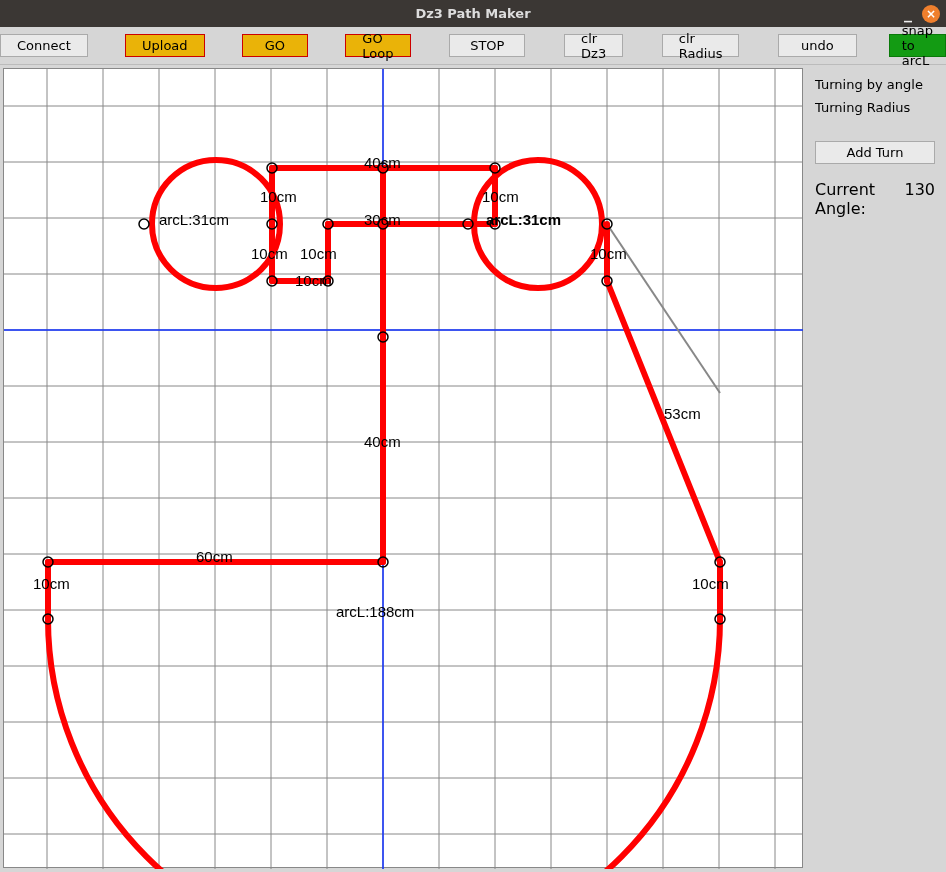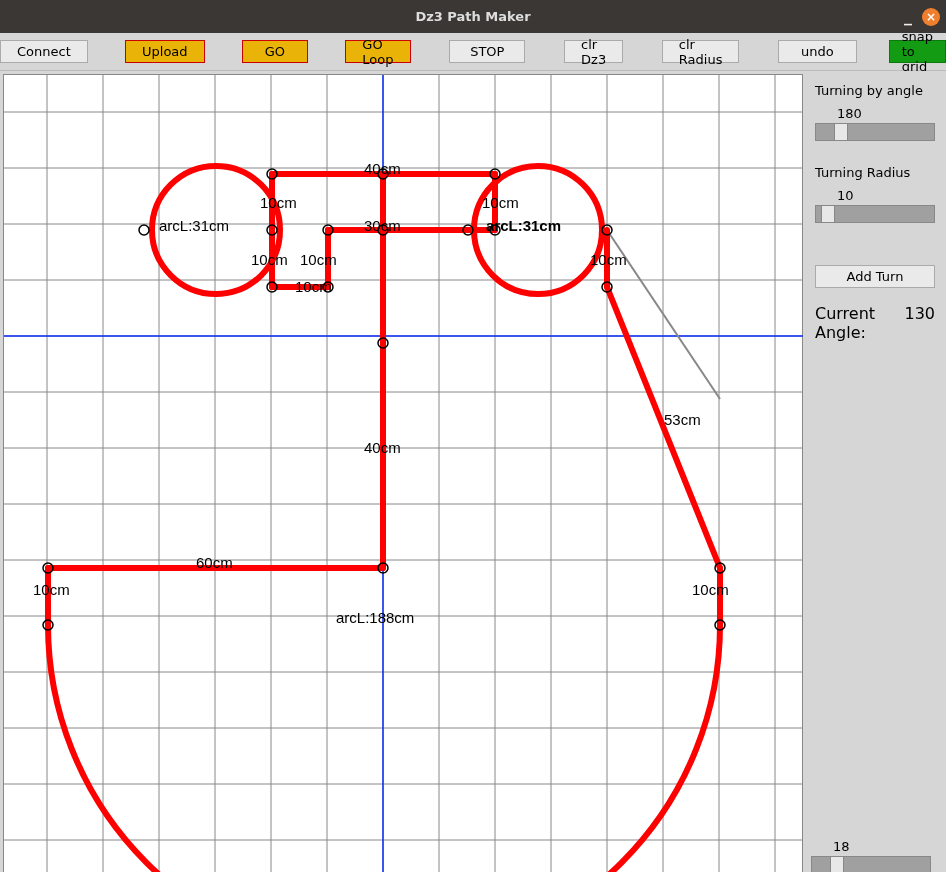--- a/index.html
+++ b/index.html
@@ -14,7 +14,7 @@
   }
   
   .titlebar {
-    height: 33px;
+    height: 27px;
     background: #3b3734;
     color: #ddd;
     display: flex;

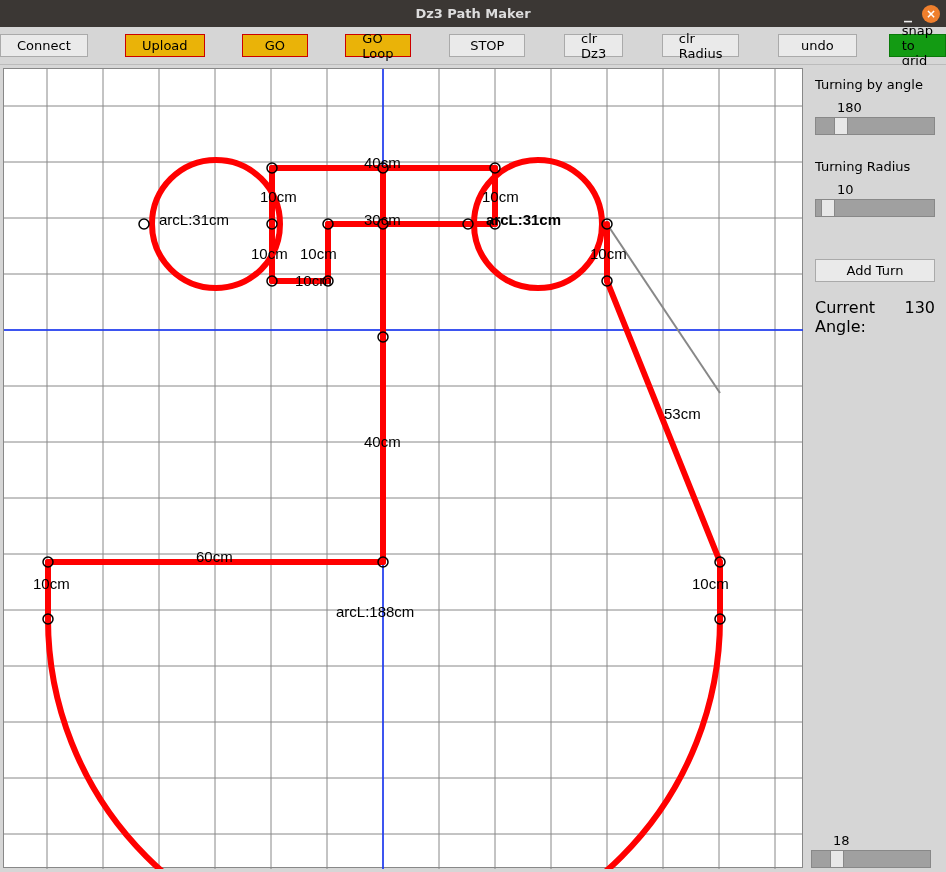--- a/index.html
+++ b/index.html
@@ -190,7 +190,7 @@
     </div>
   <div style="flex:1"></div>
   <div class="btn green" style="padding:0 12px">
-      <span>snap to grid</span>
+      <span>snap to arcL</span>
     </div>
 </div>
 

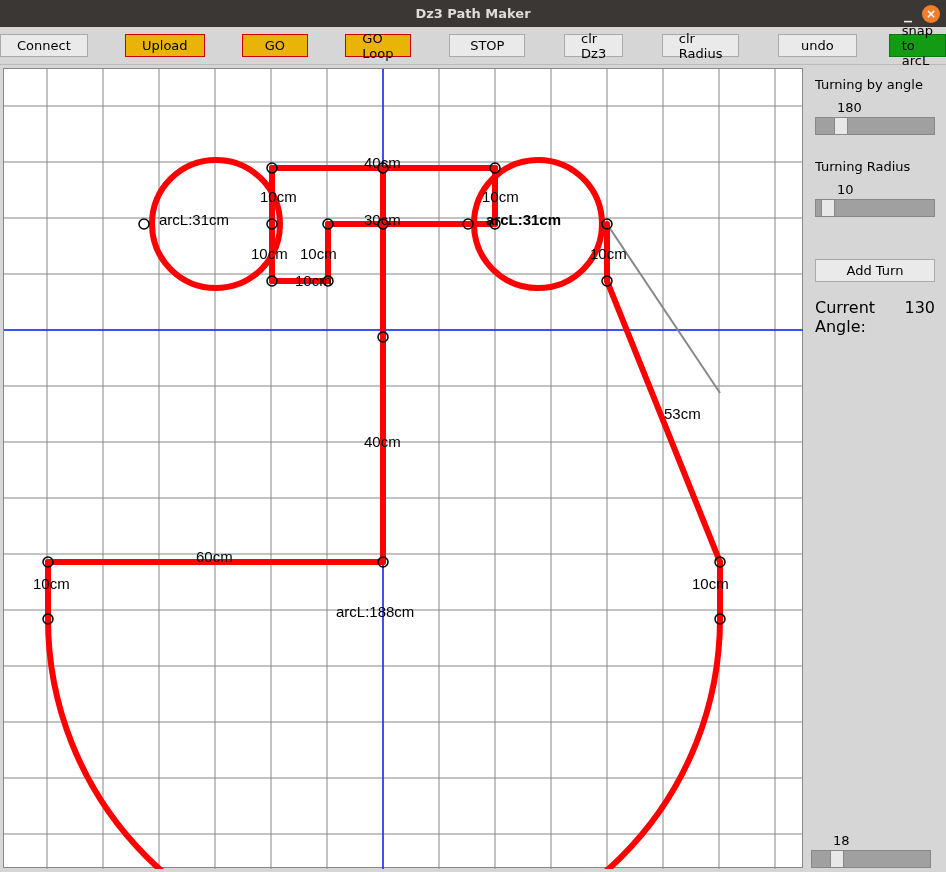--- a/index.html
+++ b/index.html
@@ -287,12 +287,6 @@
 
   <div class="side">
     <div class="side-label">Turning by angle</div>
-    <div class="slider-block">
-      <div class="slider-val">180</div>
-      <div class="slider">
-        <div class="thumb" style="left:18px"></div>
-      </div>
-    </div>
 
     <div class="side-label">Turning Radius</div>
     <div class="slider-block">

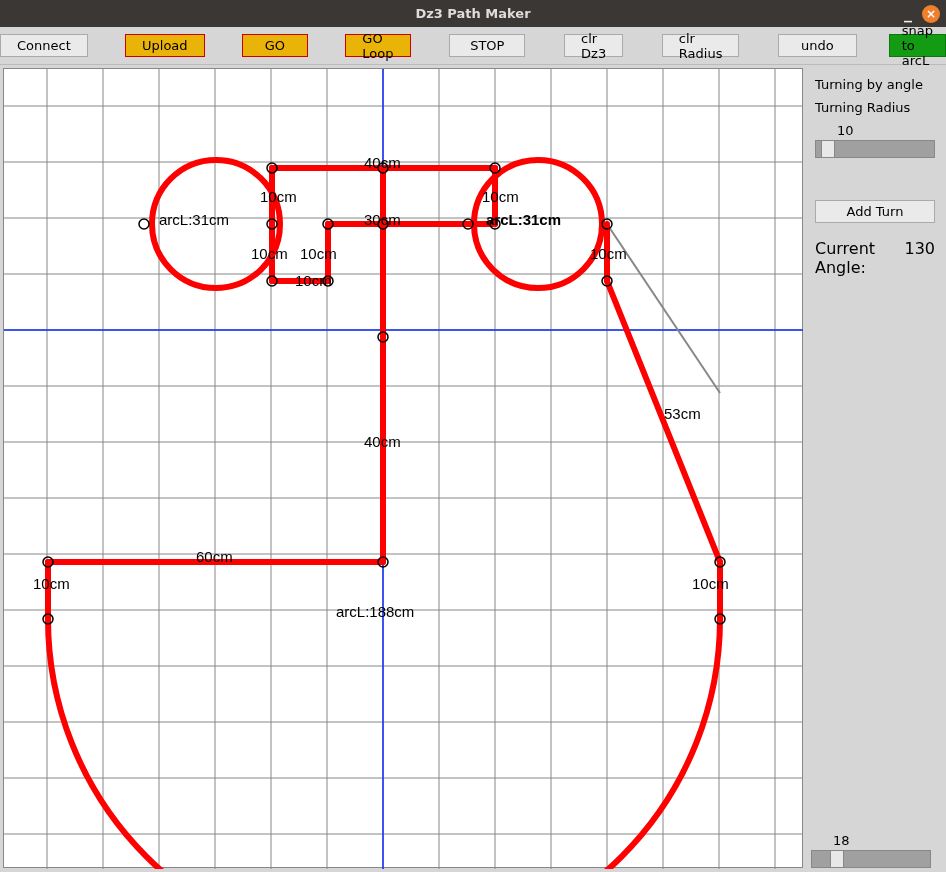--- a/index.html
+++ b/index.html
@@ -289,12 +289,6 @@
     <div class="side-label">Turning by angle</div>
 
     <div class="side-label">Turning Radius</div>
-    <div class="slider-block">
-      <div class="slider-val">10</div>
-      <div class="slider">
-        <div class="thumb" style="left:5px"></div>
-      </div>
-    </div>
 
     <div style="height:12px"></div>
     <div class="btn addturn">

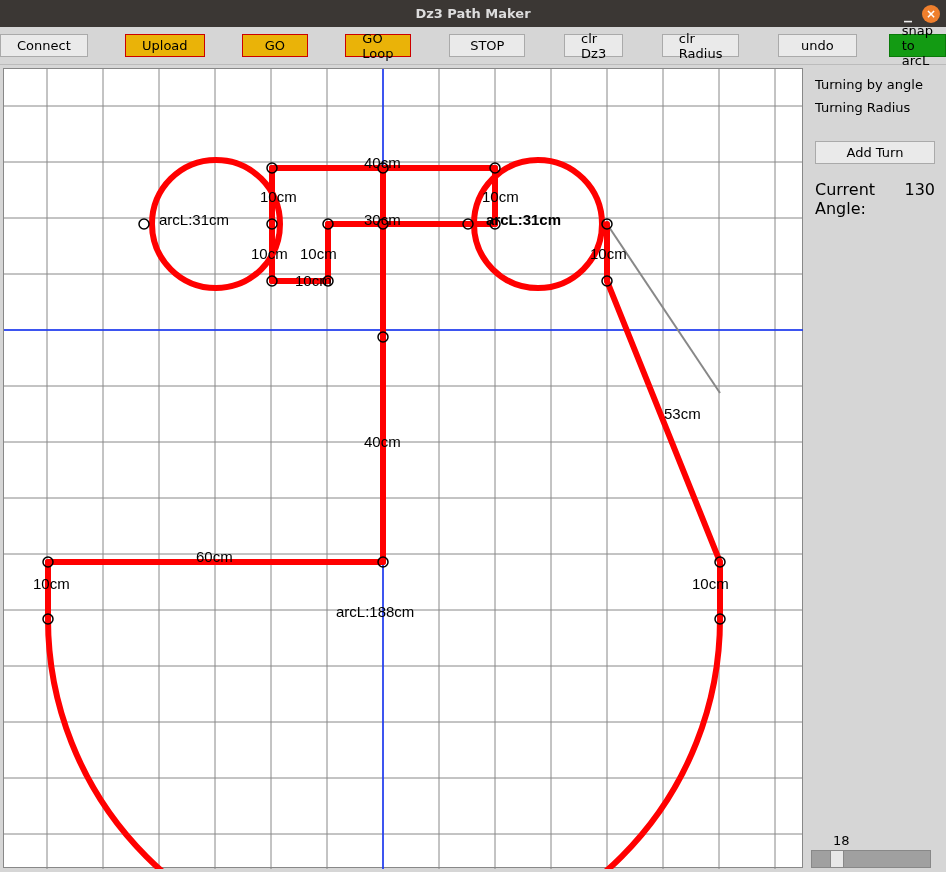--- a/index.html
+++ b/index.html
@@ -300,12 +300,6 @@
       <span>130</span>
     </div>
 
-    <div class="bottom-slider">
-      <div class="slider-val">18</div>
-      <div class="slider">
-        <div class="thumb" style="left:18px"></div>
-      </div>
-    </div>
   </div>
 </div>
 

